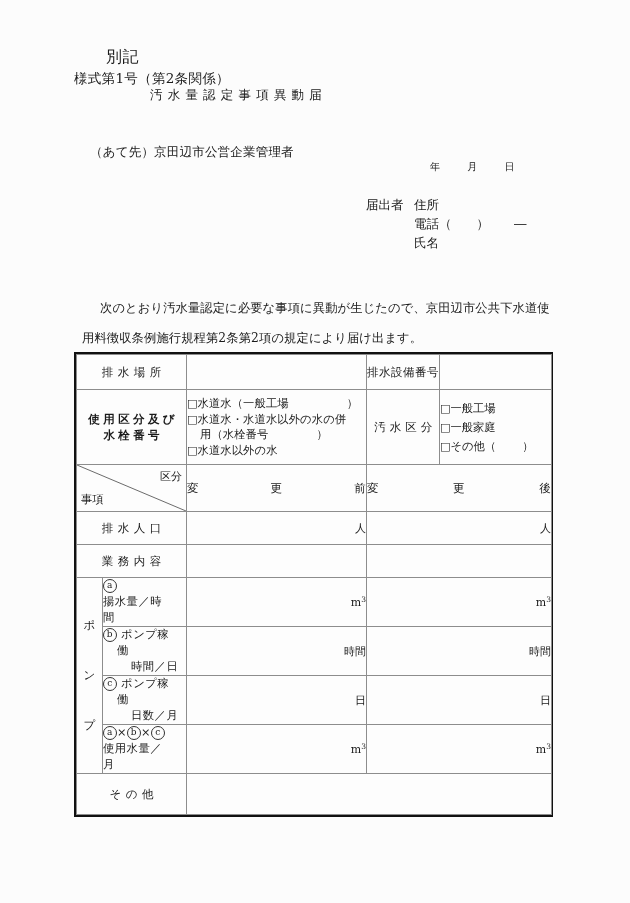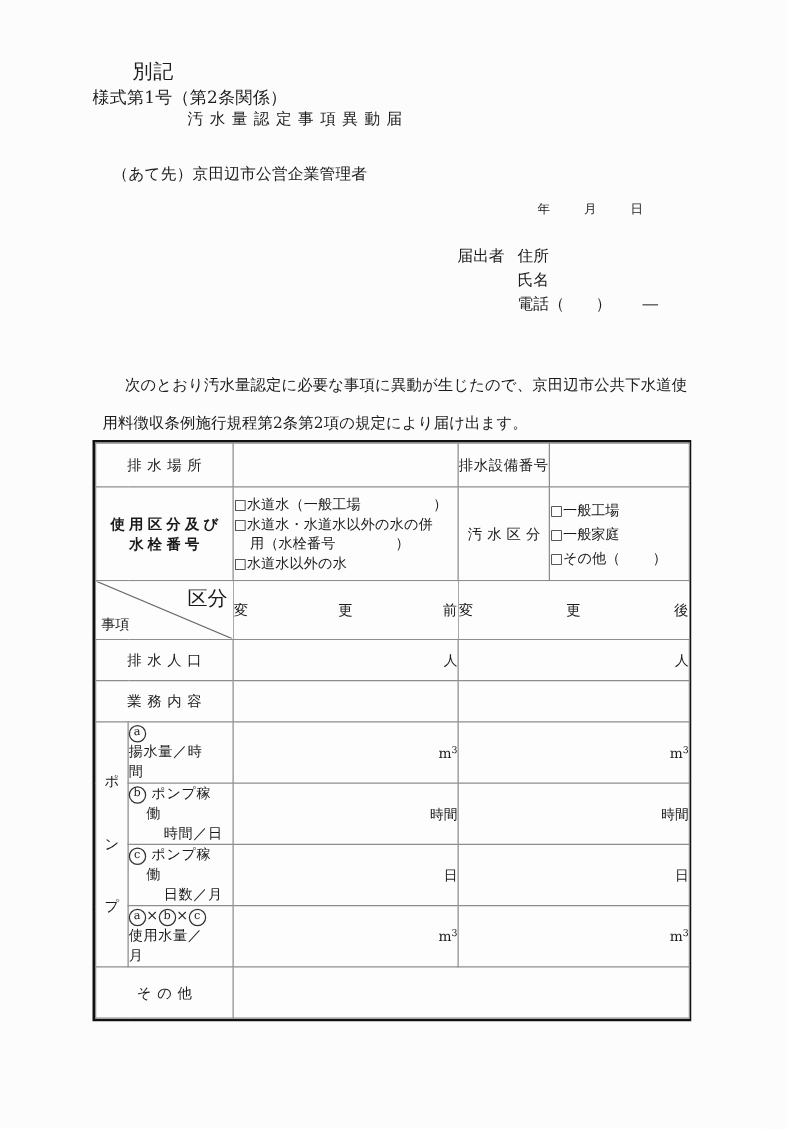--- a/index.html
+++ b/index.html
@@ -46,7 +46,7 @@
   .addressee {
     position: absolute;
     left: 90px;
-    top: 131px;
+    top: 144px;
     font-size: 12.5px;
     letter-spacing: 0.2px;
     white-space: nowrap;

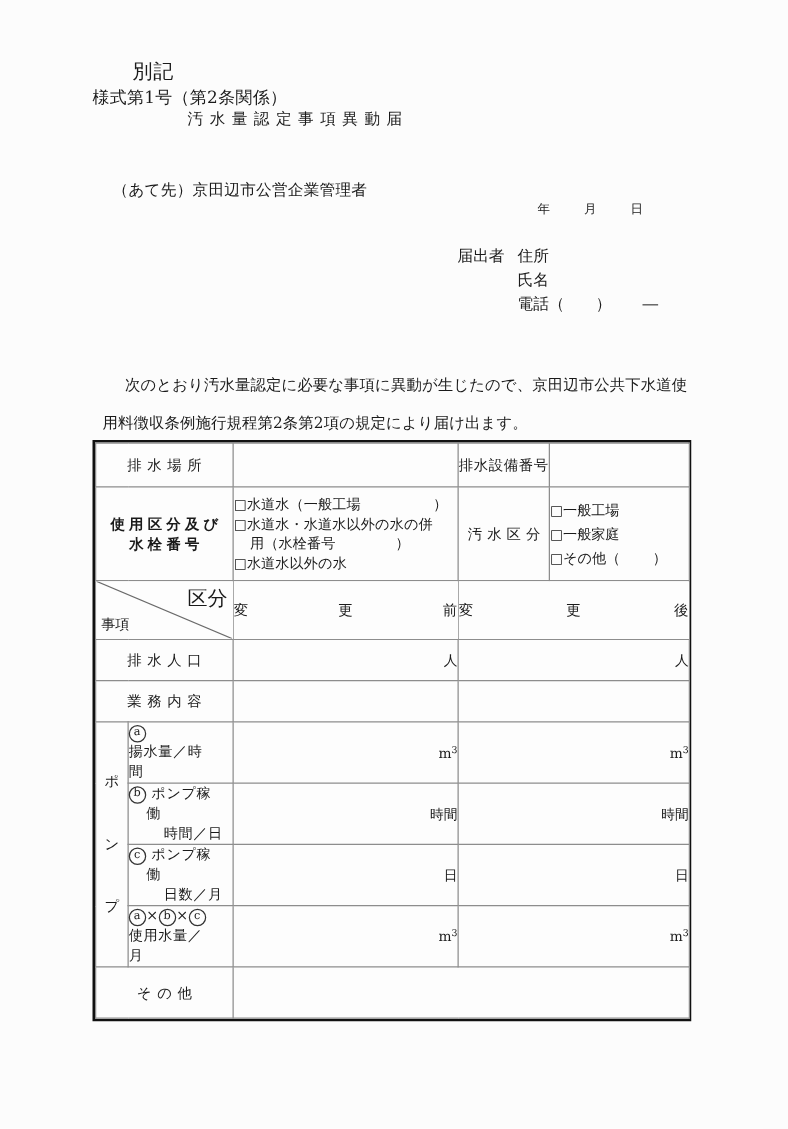--- a/index.html
+++ b/index.html
@@ -285,10 +285,10 @@
       <span class="lbl">届出者</span><span>住所</span>
     </div>
     <div class="row">
-      <span class="sub-indent"></span><span>氏名</span>
+      <span class="sub-indent"></span><span>電話（　　）　　―</span>
     </div>
     <div class="row">
-      <span class="sub-indent"></span><span>電話（　　）　　―</span>
+      <span class="sub-indent"></span><span>氏名</span>
     </div>
   </div>
 

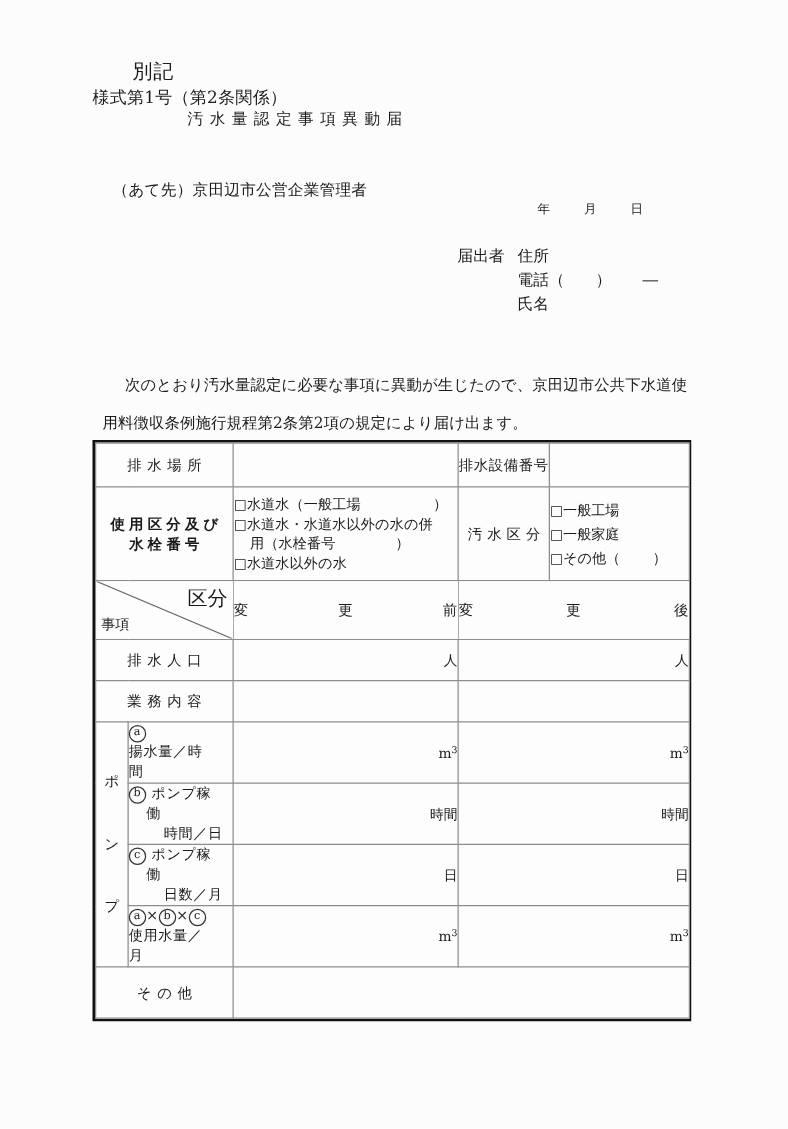--- a/index.html
+++ b/index.html
@@ -198,7 +198,7 @@
     position: absolute;
     right: 4px;
     top: 4px;
-    font-size: 16px;
+    font-size: 11px;
     margin-left: 32px;
   }
   .diag .jikou {

